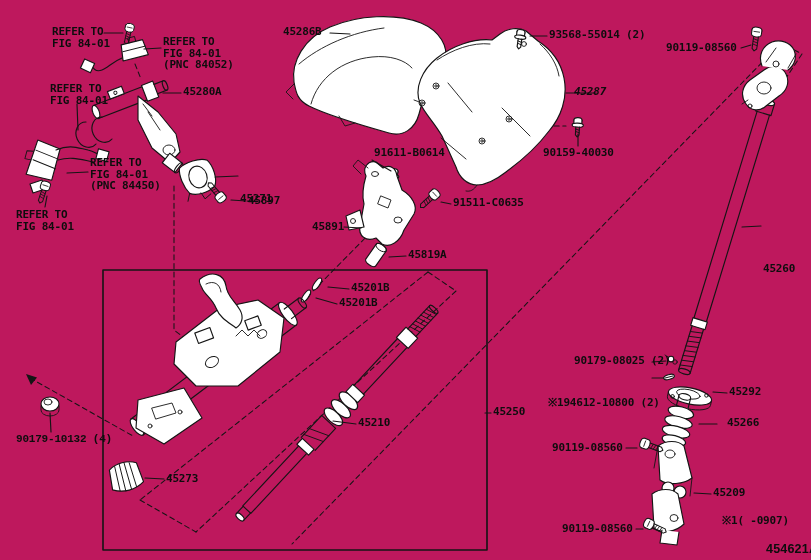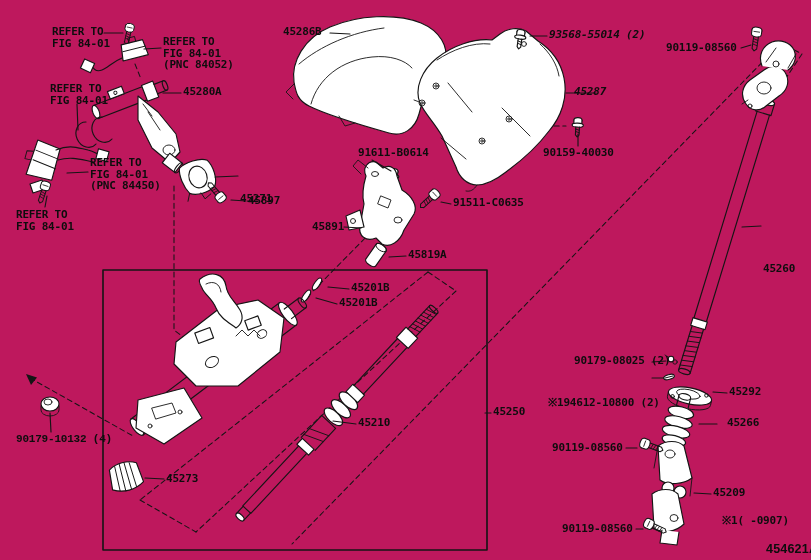--- a/index.html
+++ b/index.html
@@ -341,7 +341,7 @@
       <div class="lbl" style="left: 240px; top: 170px; margin-top: 23px;">45271</div>
       <div class="lbl" style="left: 248px; top: 195px;">45897</div>
       <div class="lbl" style="left: 283px; top: 26px;">45286B</div>
-      <div class="lbl" style="left: 549px; top: 29px; font-style: italic;">93568-55014 (2)</div>
+      <div class="lbl" style="left: 549px; top: 29px;">93568-55014 (2)</div>
       <div class="lbl" style="left: 666px; top: 42px;">90119-08560</div>
       <div class="lbl" style="left: 574px; top: 86px; font-style: italic;">45287</div>
       <div class="lbl" style="left: 543px; top: 147px;">90159-40030</div>

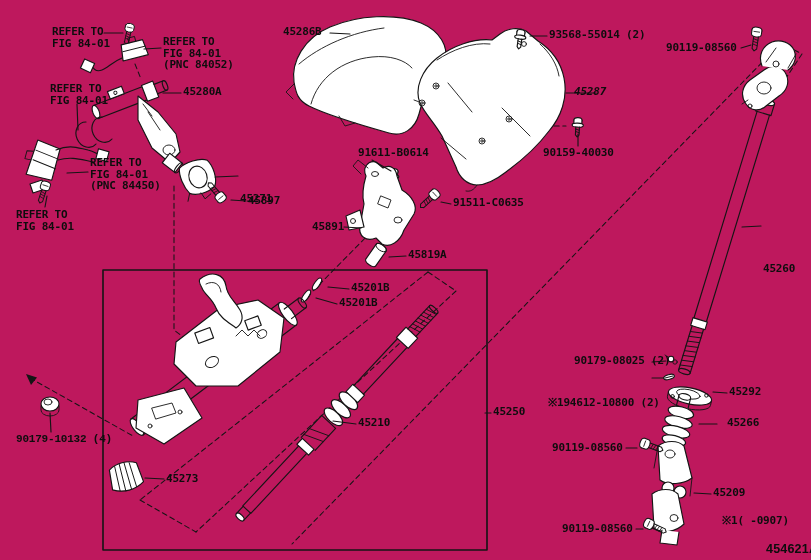--- a/index.html
+++ b/index.html
@@ -345,7 +345,7 @@
       <div class="lbl" style="left: 666px; top: 42px;">90119-08560</div>
       <div class="lbl" style="left: 574px; top: 86px; font-style: italic;">45287</div>
       <div class="lbl" style="left: 543px; top: 147px;">90159-40030</div>
-      <div class="lbl" style="left: 358px; top: 147px;">91611-B0614</div>
+      <div class="lbl" style="left: 374px; top: 147px;">91611-B0614</div>
       <div class="lbl" style="left: 453px; top: 197px;">91511-C0635</div>
       <div class="lbl" style="left: 312px; top: 221px;">45891</div>
       <div class="lbl" style="left: 408px; top: 249px;">45819A</div>

